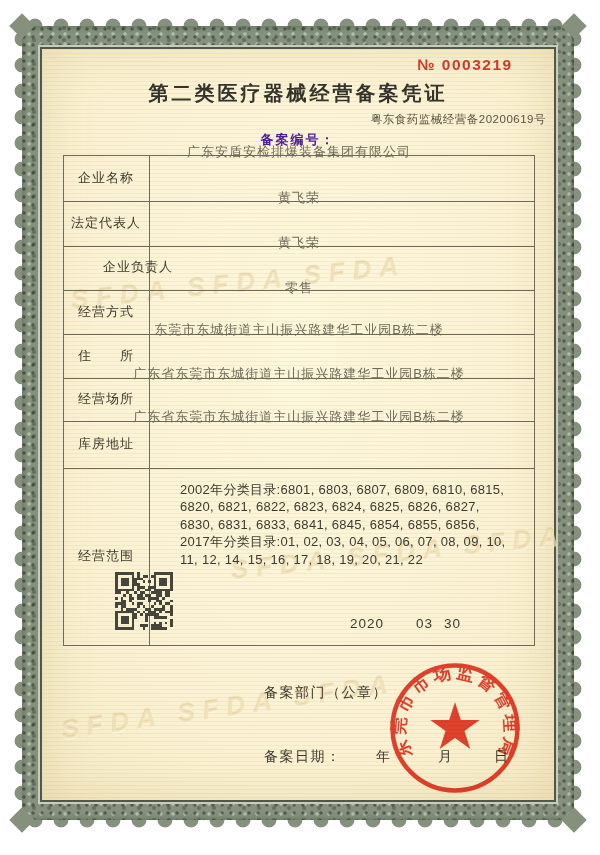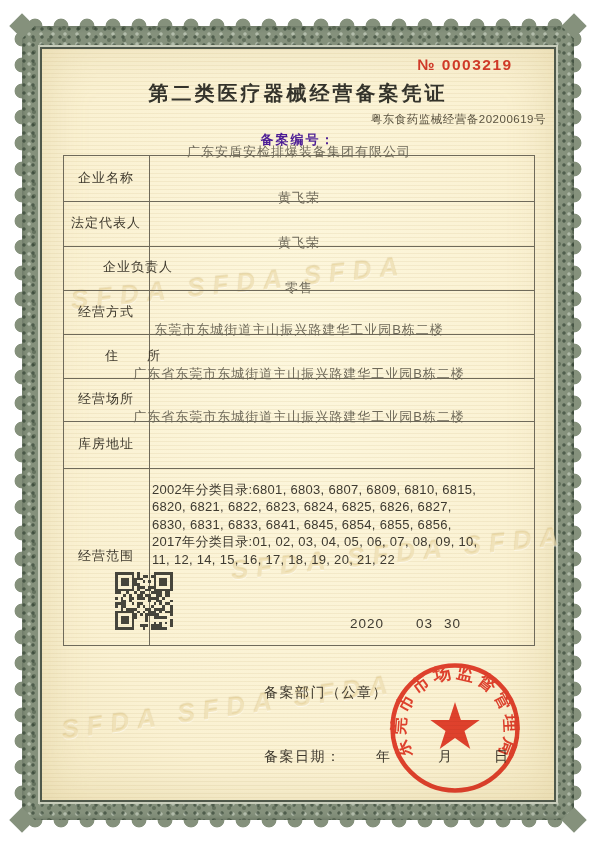--- a/index.html
+++ b/index.html
@@ -118,7 +118,7 @@
   <div class="lbl" style="top:214px;">法定代表人</div>
   <div class="lbl" style="top:258px;margin-left:32px;">企业负责人</div>
   <div class="lbl" style="top:303px;">经营方式</div>
-  <div class="lbl" style="top:347px;margin-left:27px;">住　　所</div>
+  <div class="lbl" style="top:347px;">住　　所</div>
   <div class="lbl" style="top:390px;">经营场所</div>
   <div class="lbl" style="top:435px;">库房地址</div>
   <div class="lbl" style="top:547px;">经营范围</div>

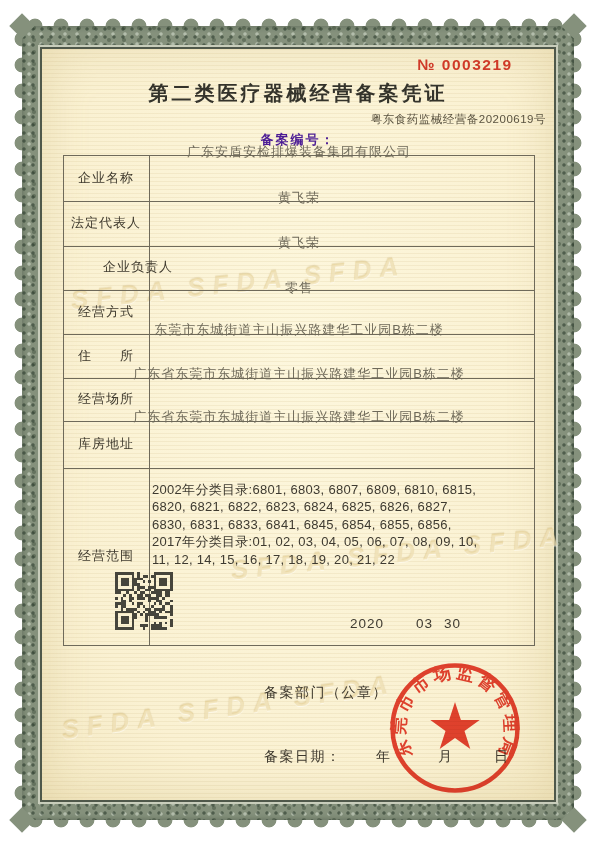--- a/index.html
+++ b/index.html
@@ -64,7 +64,7 @@
 
   .scope{position:absolute;left:152px;top:481px;width:384px;font-size:13px;
         line-height:17.4px;color:#3e3a30;letter-spacing:.3px;}
-  .scope div{white-space:nowrap;}
+  .scope div{white-space:nowrap;margin-left:28px;}
 
   .qr{position:absolute;left:115px;top:572px;width:58px;height:58px;}
 

